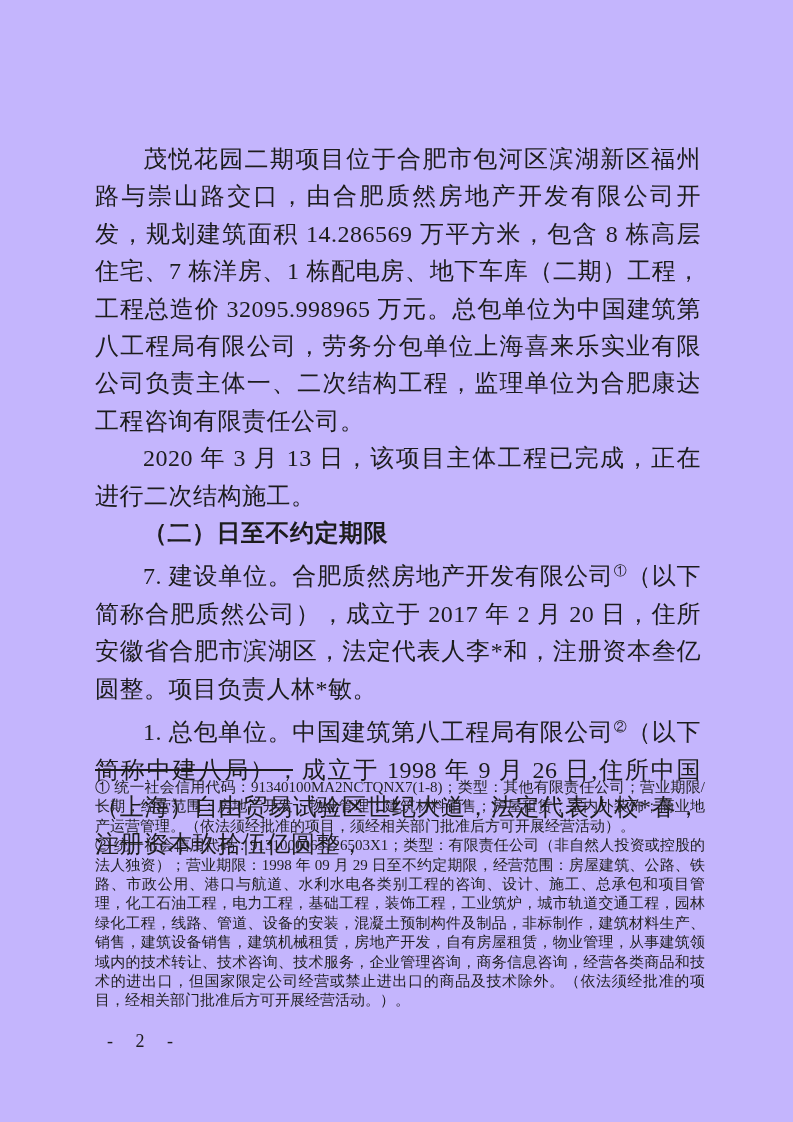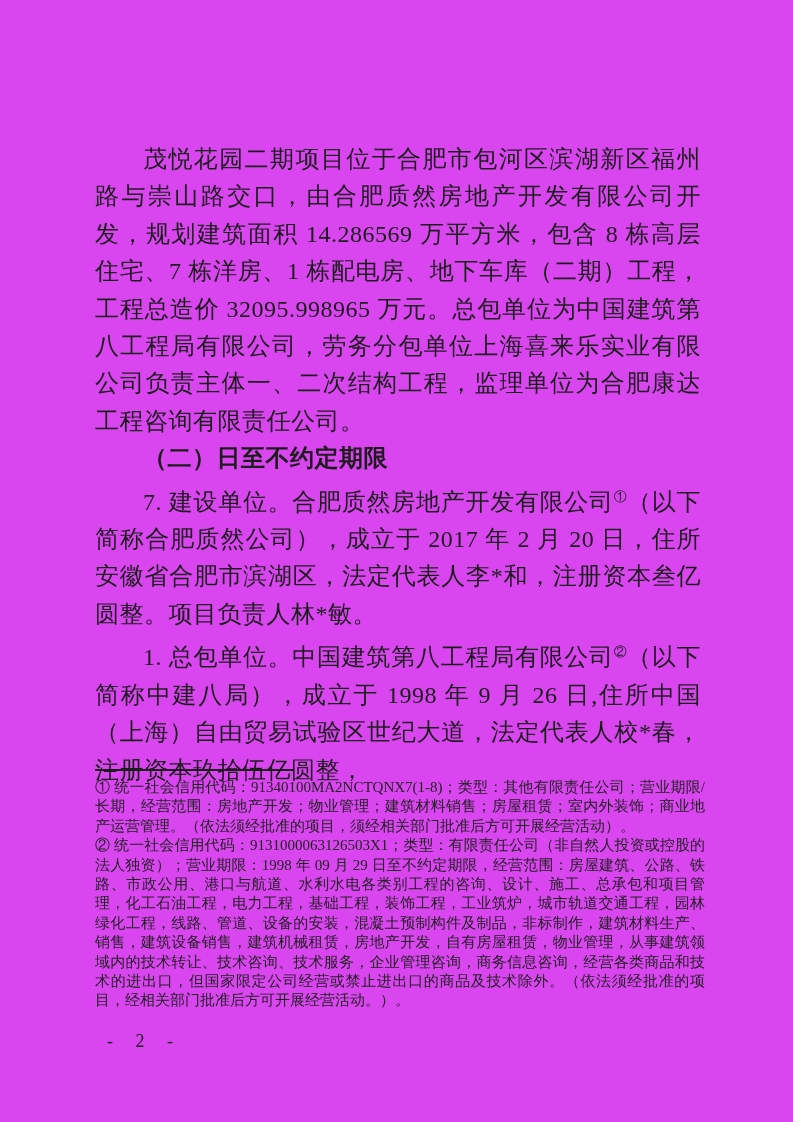--- a/index.html
+++ b/index.html
@@ -11,7 +11,7 @@
     position: relative;
     width: 793px;
     height: 1122px;
-    background: #d946ef;
+    background: #c4b5fd;
     overflow: hidden;
     font-family: "Liberation Serif", "DejaVu Serif", serif;
     color: #1c1c1c;

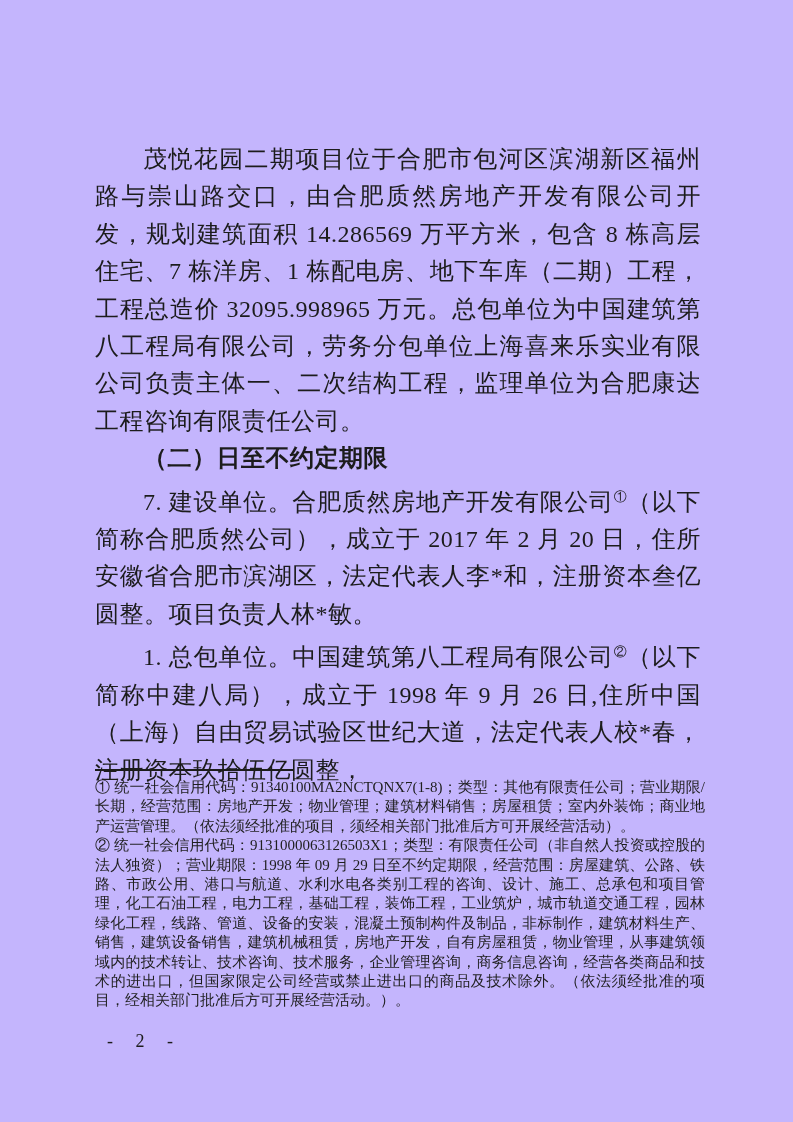--- a/index.html
+++ b/index.html
@@ -80,6 +80,7 @@
   <div class="body-text">
     <p>茂悦花园二期项目位于合肥市包河区滨湖新区福州路与崇山路交口，由合肥质然房地产开发有限公司开发，规划建筑面积 14.286569 万平方米，包含 8 栋高层住宅、7 栋洋房、1 栋配电房、地下车库（二期）工程，工程总造价 32095.998965 万元。总包单位为中国建筑第八工程局有限公司，劳务分包单位上海喜来乐实业有限公司负责主体一、二次结构工程，监理单位为合肥康达工程咨询有限责任公司。</p>
 
+    <p>2020 年 3 月 13 日，该项目主体工程已完成，正在进行二次结构施工。</p>
 
     <p class="section-heading">（二）日至不约定期限</p>
 

